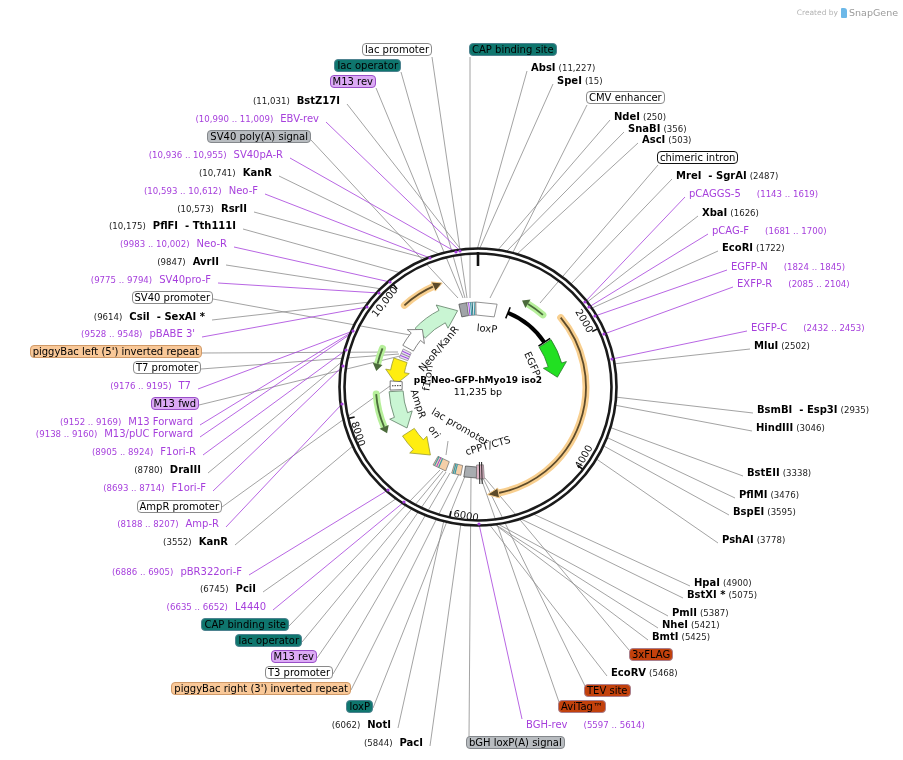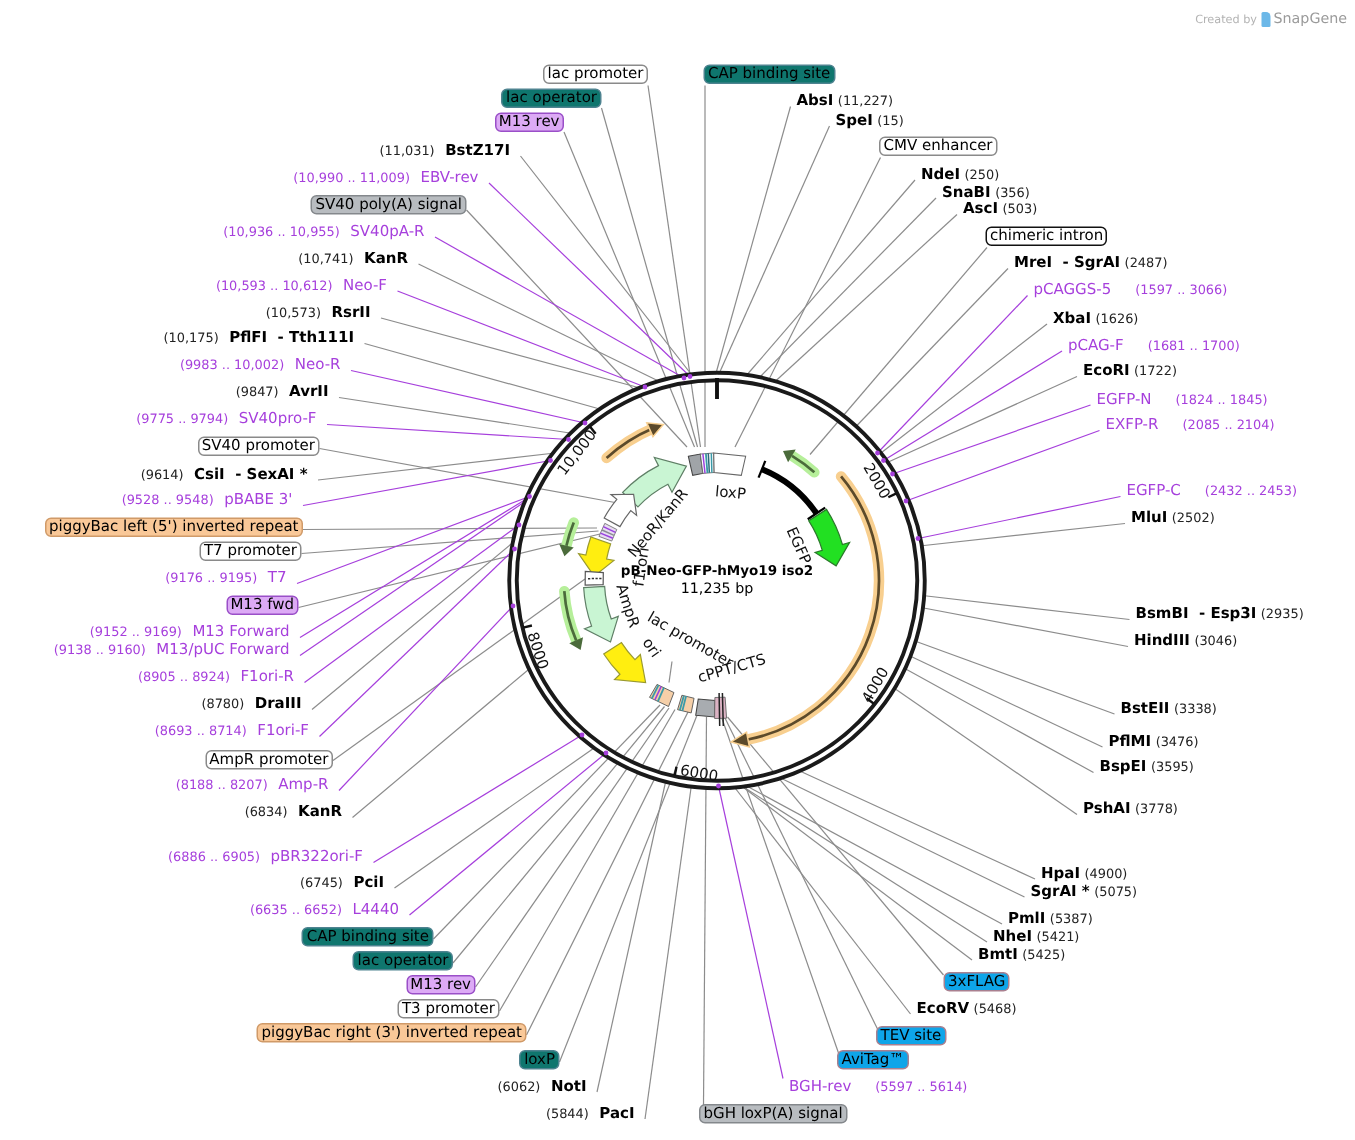--- a/index.html
+++ b/index.html
@@ -314,7 +314,7 @@
 <div class="lbl R" style="left:642px;top:133px"><span class="enz">AscI</span><span class="pos">(503)</span></div>
 <div class="fbox f-black" style="left:657px;top:151px">chimeric intron</div>
 <div class="lbl R" style="left:676px;top:169px"><span class="enz">MreI  - SgrAI</span><span class="pos">(2487)</span></div>
-<div class="lbl R prm" style="left:689px;top:187px"><span>pCAGGS-5</span><span class="pos">(1597 .. 3066)</span></div>
+<div class="lbl R prm" style="left:689px;top:187px"><span>pCAGGS-5</span><span class="pos">(1143 .. 1619)</span></div>
 <div class="lbl R" style="left:702px;top:206px"><span class="enz">XbaI</span><span class="pos">(1626)</span></div>
 <div class="lbl R prm" style="left:712px;top:224px"><span>pCAG-F</span><span class="pos">(1681 .. 1700)</span></div>
 <div class="lbl R" style="left:722px;top:241px"><span class="enz">EcoRI</span><span class="pos">(1722)</span></div>

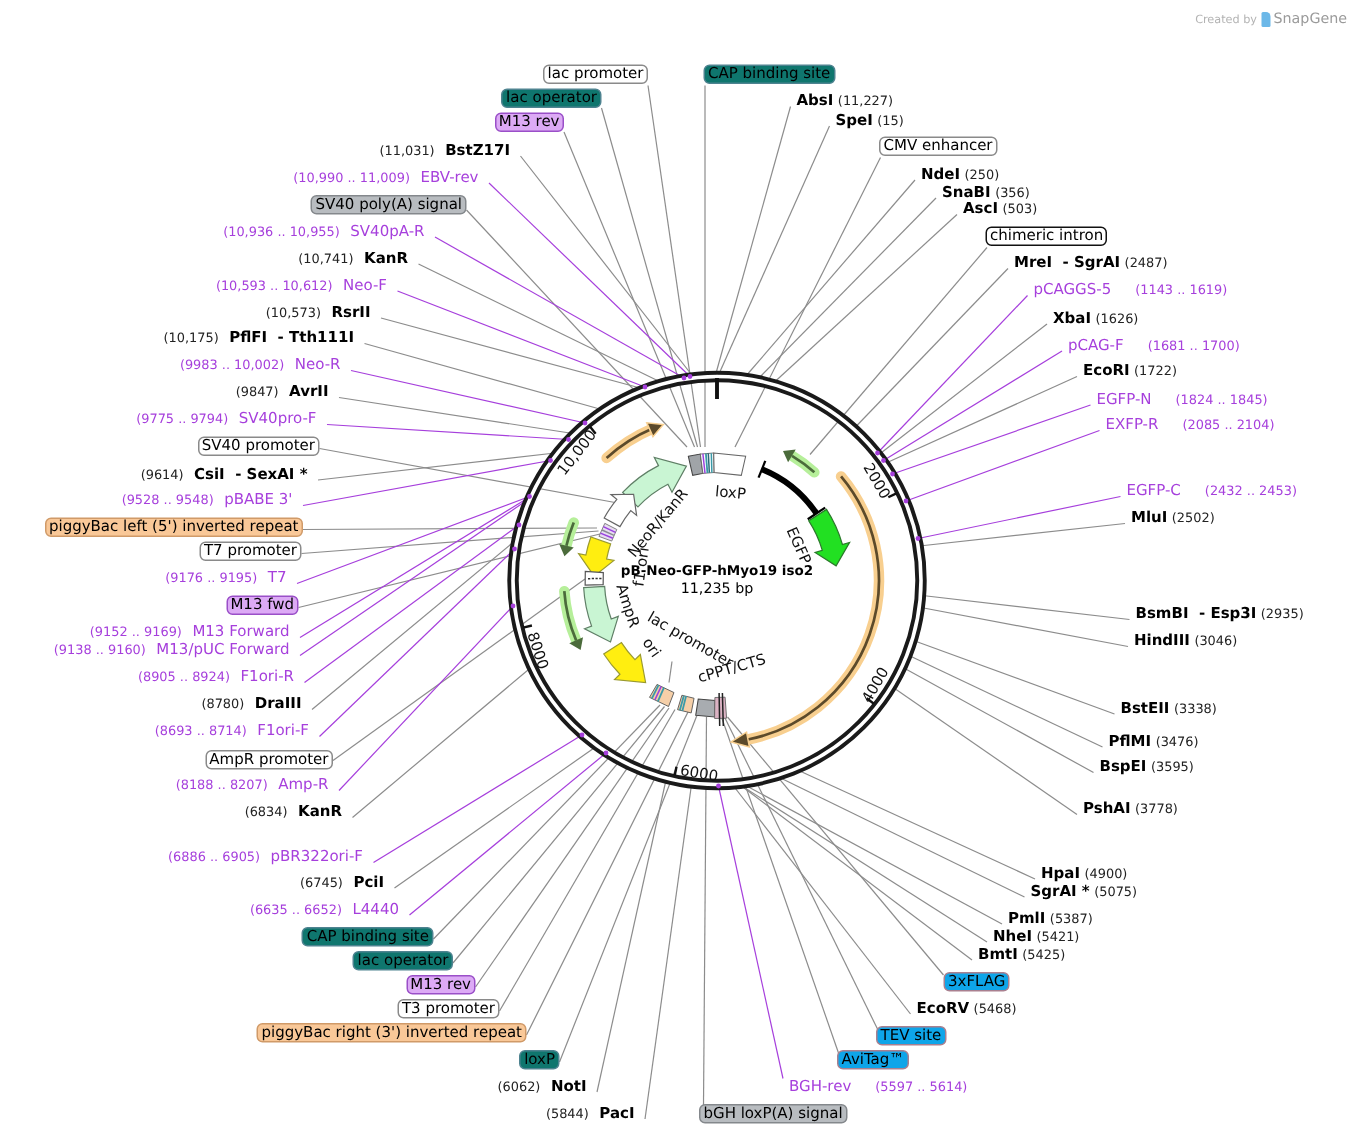--- a/index.html
+++ b/index.html
@@ -292,7 +292,7 @@
 <div class="lbl L prm" style="right:697px;top:481px"><span class="pos">(8693 .. 8714)</span><span>F1ori-F</span></div>
 <div class="fbox f-white" style="right:681px;top:500px">AmpR promoter</div>
 <div class="lbl L prm" style="right:684px;top:517px"><span class="pos">(8188 .. 8207)</span><span>Amp-R</span></div>
-<div class="lbl L" style="right:675px;top:535px"><span class="pos">(6834)</span><span class="enz">KanR</span></div>
+<div class="lbl L" style="right:675px;top:535px"><span class="pos">(3552)</span><span class="enz">KanR</span></div>
 <div class="lbl L prm" style="right:661px;top:565px"><span class="pos">(6886 .. 6905)</span><span>pBR322ori-F</span></div>
 <div class="lbl L" style="right:647px;top:582px"><span class="pos">(6745)</span><span class="enz">PciI</span></div>
 <div class="lbl L prm" style="right:637px;top:600px"><span class="pos">(6635 .. 6652)</span><span>L4440</span></div>

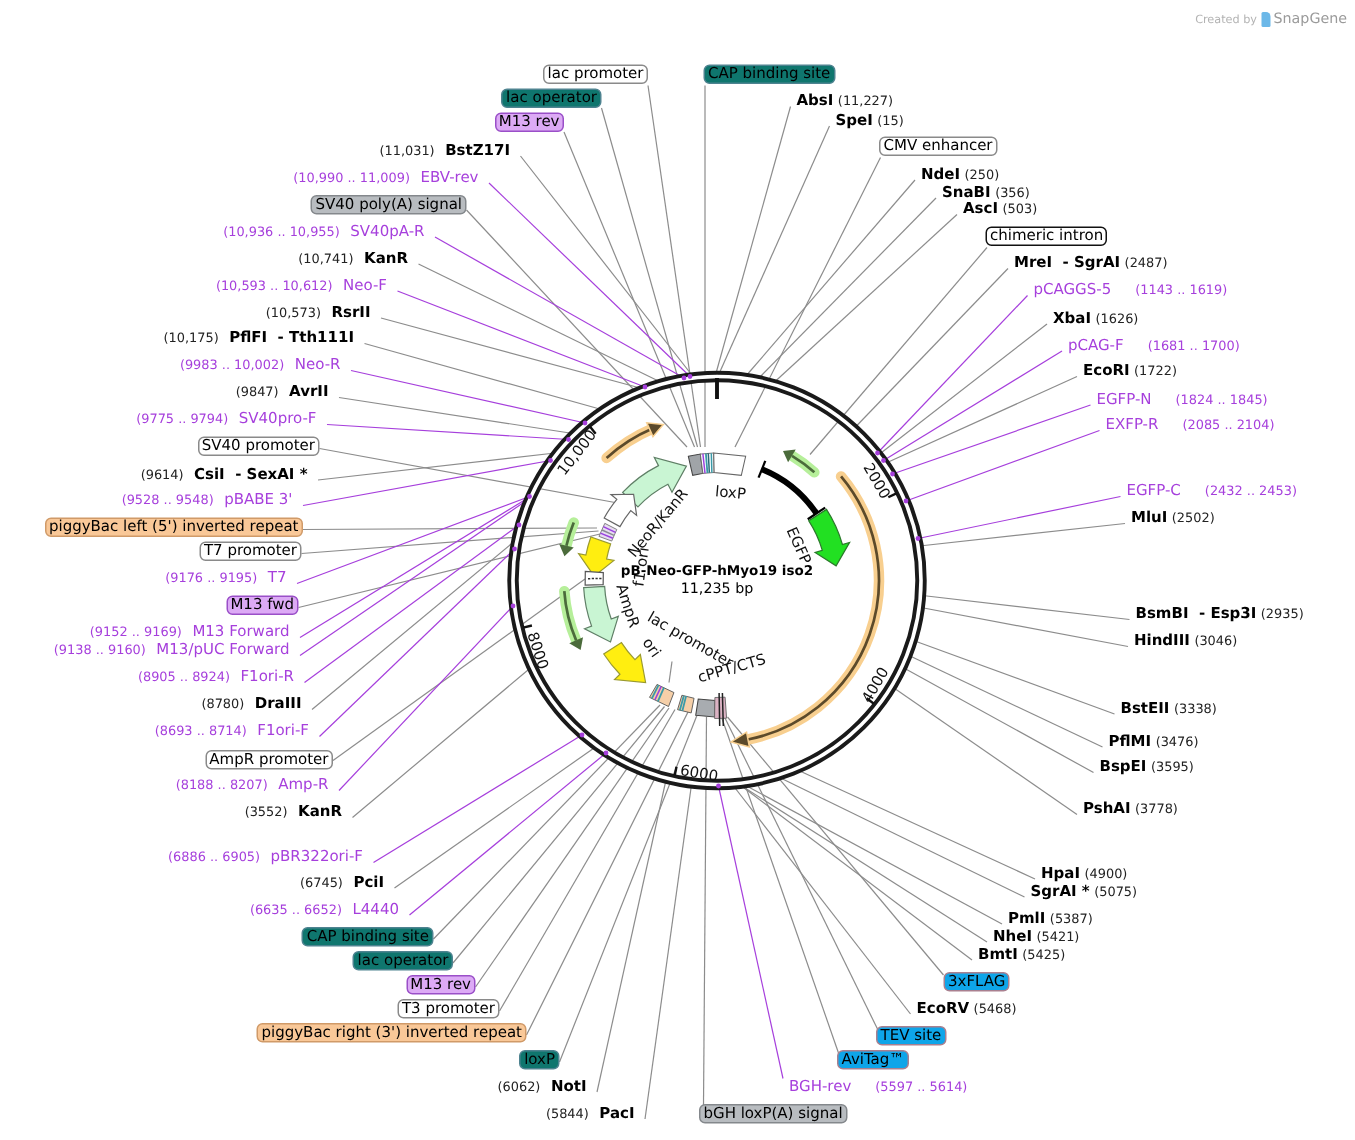--- a/index.html
+++ b/index.html
@@ -329,7 +329,7 @@
 <div class="lbl R" style="left:733px;top:505px"><span class="enz">BspEI</span><span class="pos">(3595)</span></div>
 <div class="lbl R" style="left:722px;top:533px"><span class="enz">PshAI</span><span class="pos">(3778)</span></div>
 <div class="lbl R" style="left:694px;top:576px"><span class="enz">HpaI</span><span class="pos">(4900)</span></div>
-<div class="lbl R" style="left:687px;top:588px"><span class="enz">SgrAI *</span><span class="pos">(5075)</span></div>
+<div class="lbl R" style="left:687px;top:588px"><span class="enz">BstXI *</span><span class="pos">(5075)</span></div>
 <div class="lbl R" style="left:672px;top:606px"><span class="enz">PmlI</span><span class="pos">(5387)</span></div>
 <div class="lbl R" style="left:662px;top:618px"><span class="enz">NheI</span><span class="pos">(5421)</span></div>
 <div class="lbl R" style="left:652px;top:630px"><span class="enz">BmtI</span><span class="pos">(5425)</span></div>

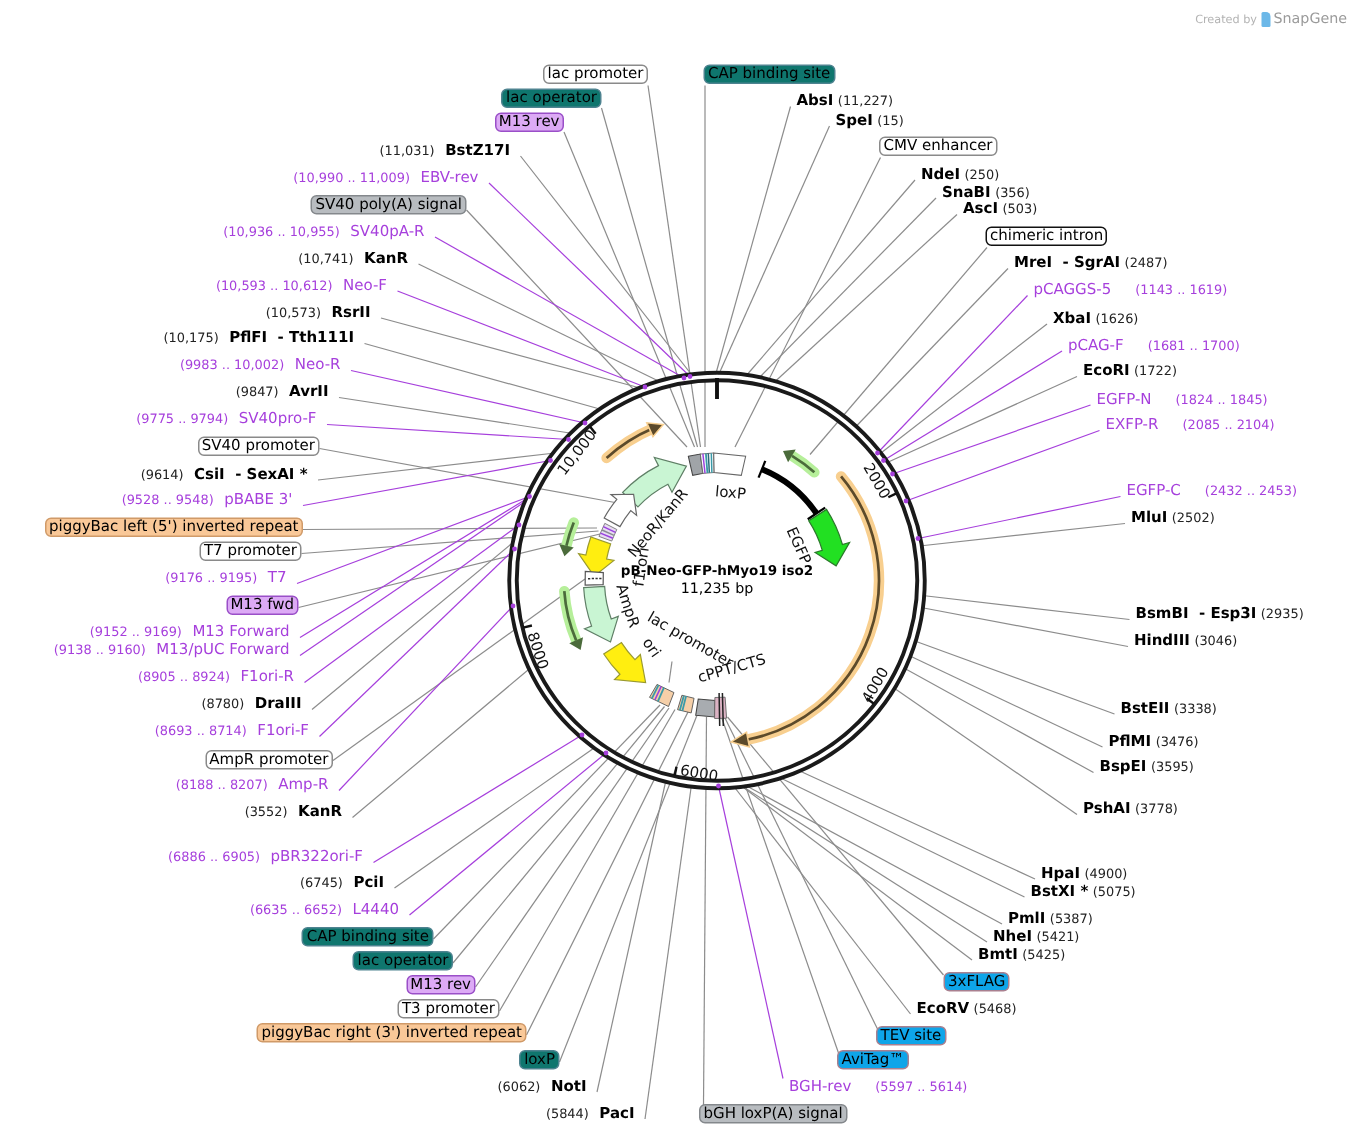--- a/index.html
+++ b/index.html
@@ -25,7 +25,7 @@
   .f-purple { background:#dcaaf5; border-color:#9a4fc8; }
   .f-gray   { background:#b8bcc0; border-color:#84888c; }
   .f-orange { background:#f9c898; border-color:#d09a68; }
-  .f-pink   { background:#0ea5e9; border-color:#a9808f; }
+  .f-pink   { background:#c2410c; border-color:#a9808f; }
   .tick { font-size:10px; fill:#111; font-family:"DejaVu Sans", sans-serif; }
   .inl  { font-size:10px; fill:#111; font-family:"DejaVu Sans", sans-serif; }
   .title { font-size:9px; font-weight:bold; fill:#000; font-family:"DejaVu Sans", sans-serif; }

